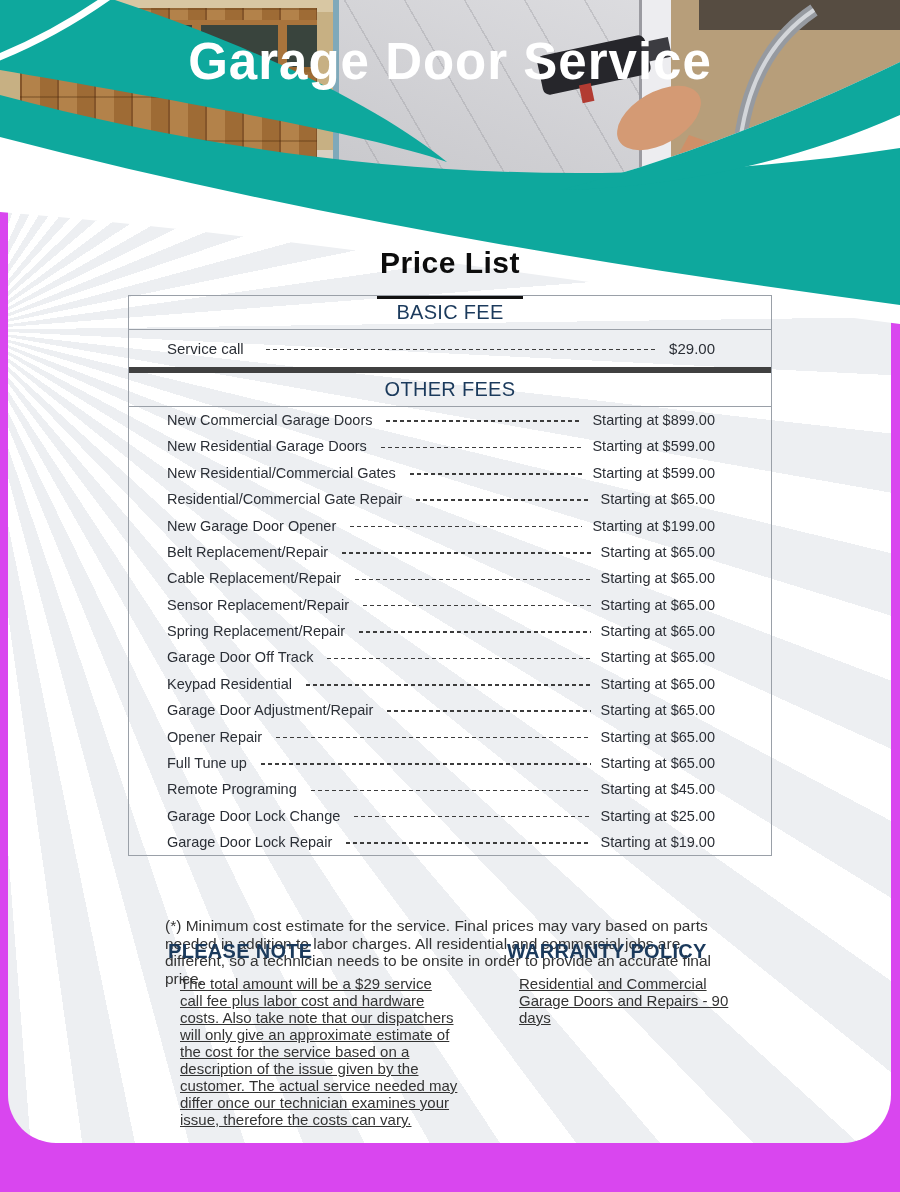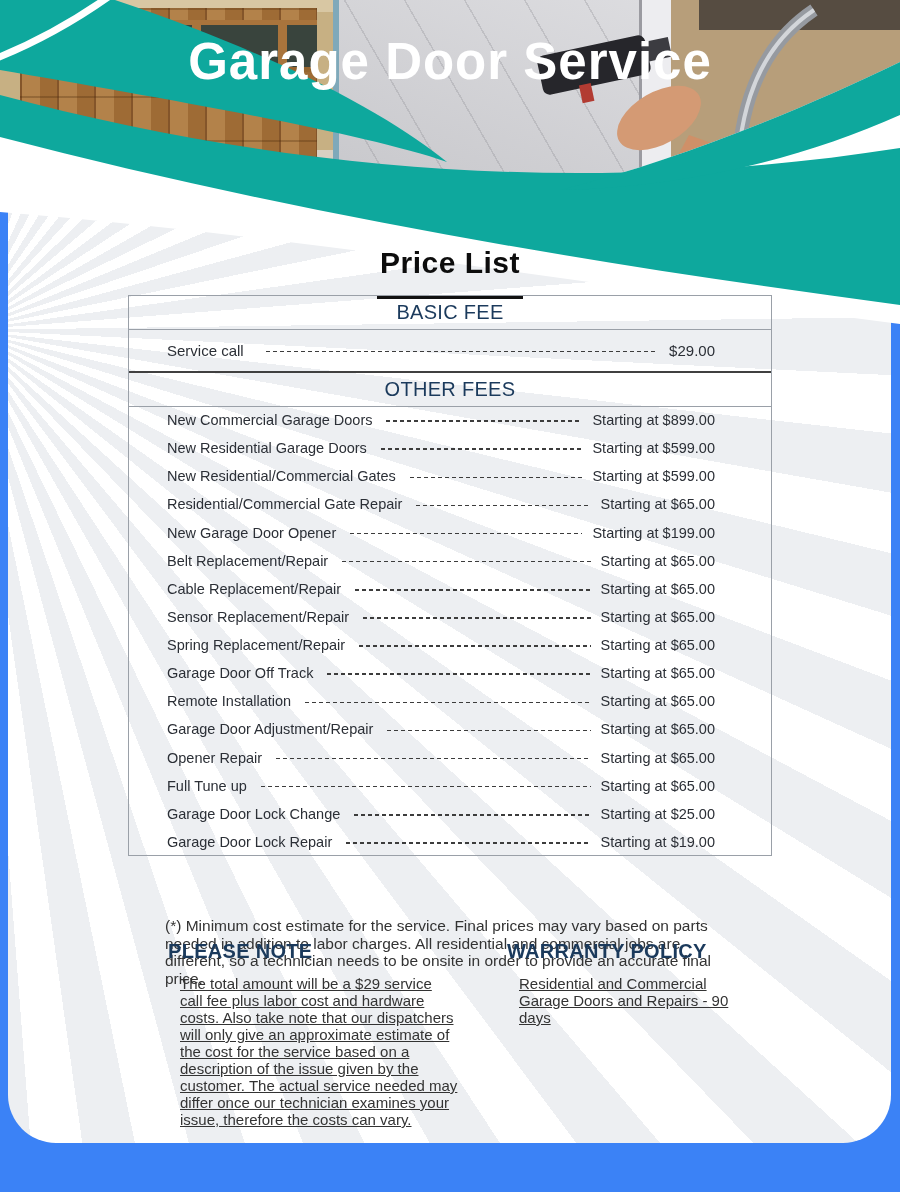--- a/index.html
+++ b/index.html
@@ -6,7 +6,7 @@
   *{box-sizing:border-box;}
   .page{
     position:relative;width:900px;height:1192px;overflow:hidden;
-    background:#3b82f6;
+    background:#d946ef;
     font-family:"Liberation Sans",sans-serif;
   }
   

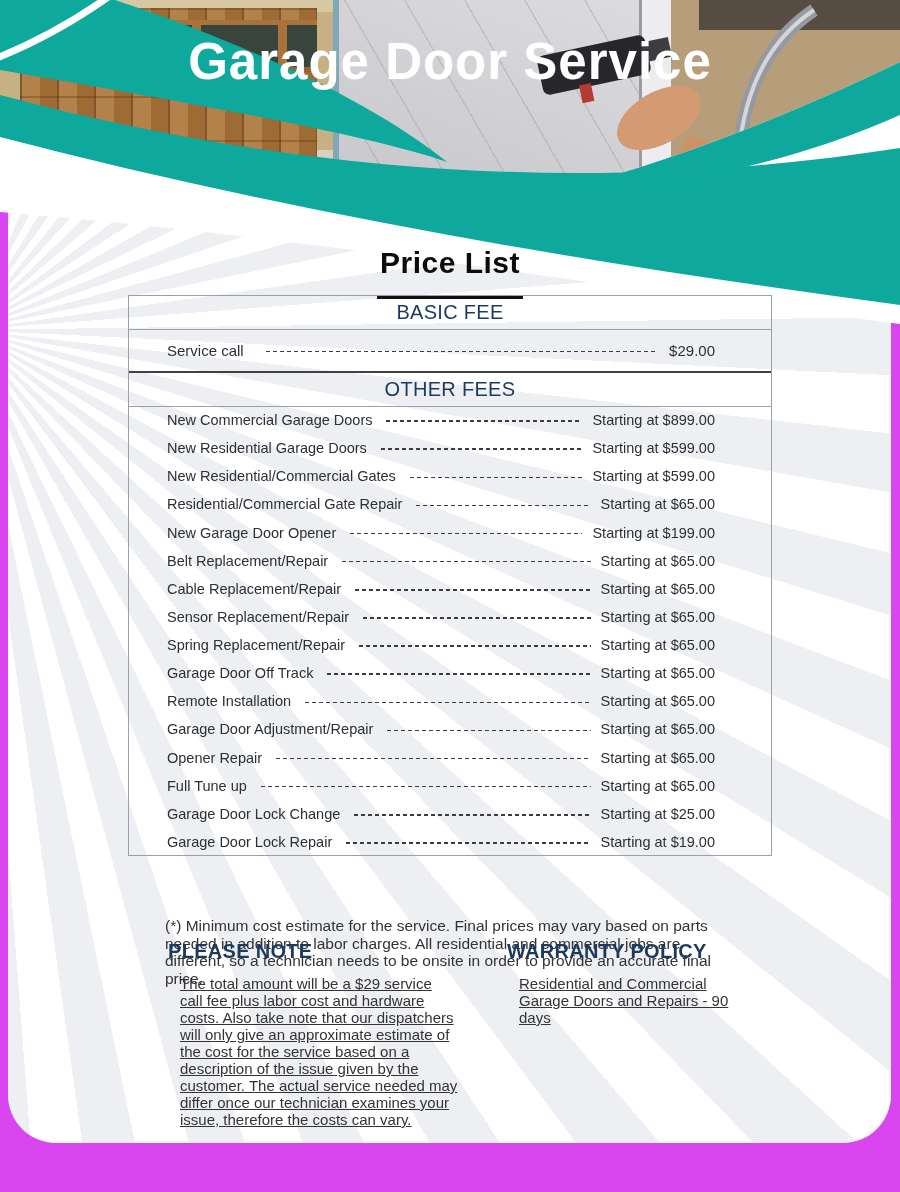--- a/index.html
+++ b/index.html
@@ -55,7 +55,7 @@
   }
   .row-basic{
     height:43px;display:flex;align-items:center;
-    padding:0 56px 0 38px;border-bottom:2px solid #404040;
+    padding:0 56px 0 38px;border-bottom:6px solid #404040;
     font-size:15px;color:#2b2f36;
   }
   .tbody{height:448px;display:flex;flex-direction:column;justify-content:space-between;padding:5px 56px 5px 38px;}

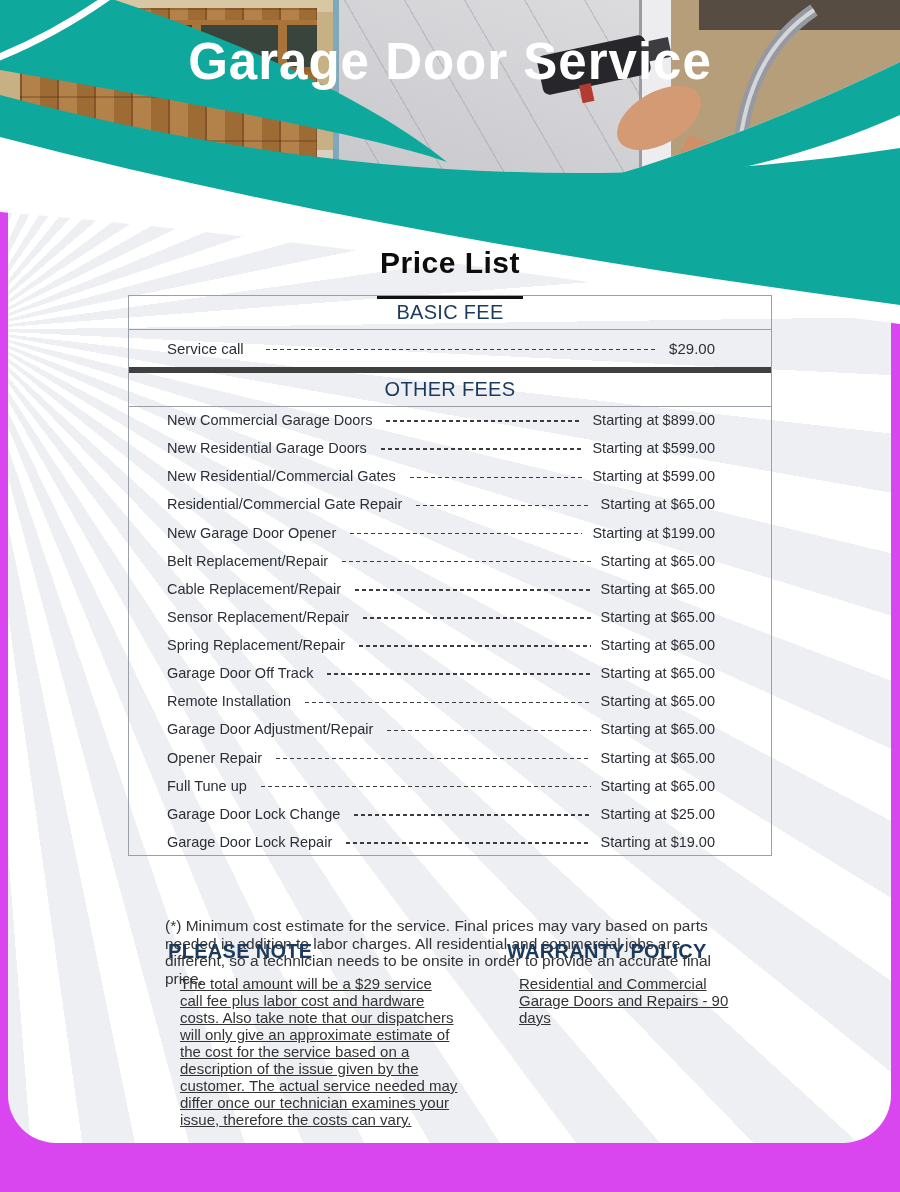--- a/index.html
+++ b/index.html
@@ -187,7 +187,7 @@
           <span class="pr">Starting at $65.00</span>
         </div>
       <div class="r">
-          <span class="lb">Remote Installation</span>
+          <span class="lb">Keypad Residential</span>
           <i class="ld"></i>
           <span class="pr">Starting at $65.00</span>
         </div>

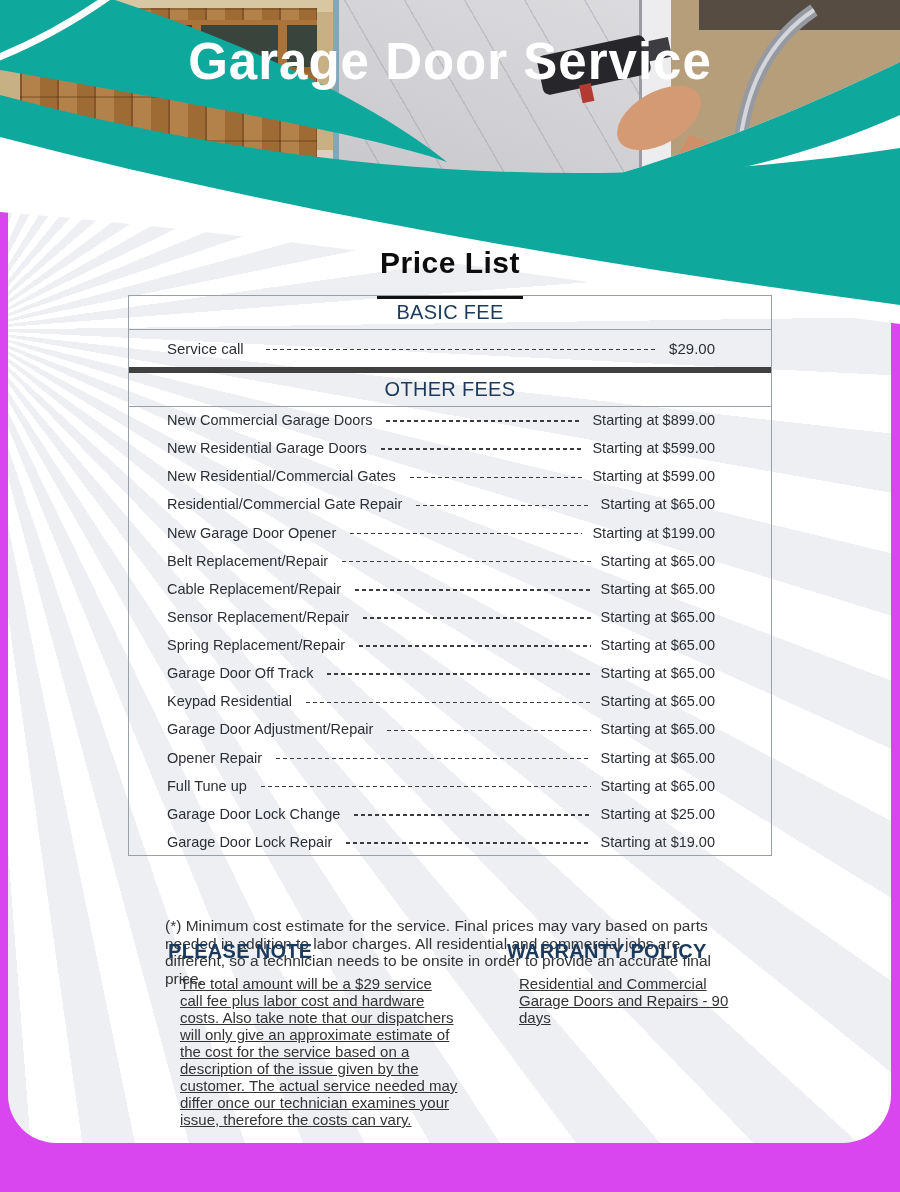--- a/index.html
+++ b/index.html
@@ -207,6 +207,11 @@
           <span class="pr">Starting at $65.00</span>
         </div>
       <div class="r">
+          <span class="lb">Remote Programing</span>
+          <i class="ld"></i>
+          <span class="pr">Starting at $45.00</span>
+        </div>
+      <div class="r">
           <span class="lb">Garage Door Lock Change</span>
           <i class="ld"></i>
           <span class="pr">Starting at $25.00</span>

